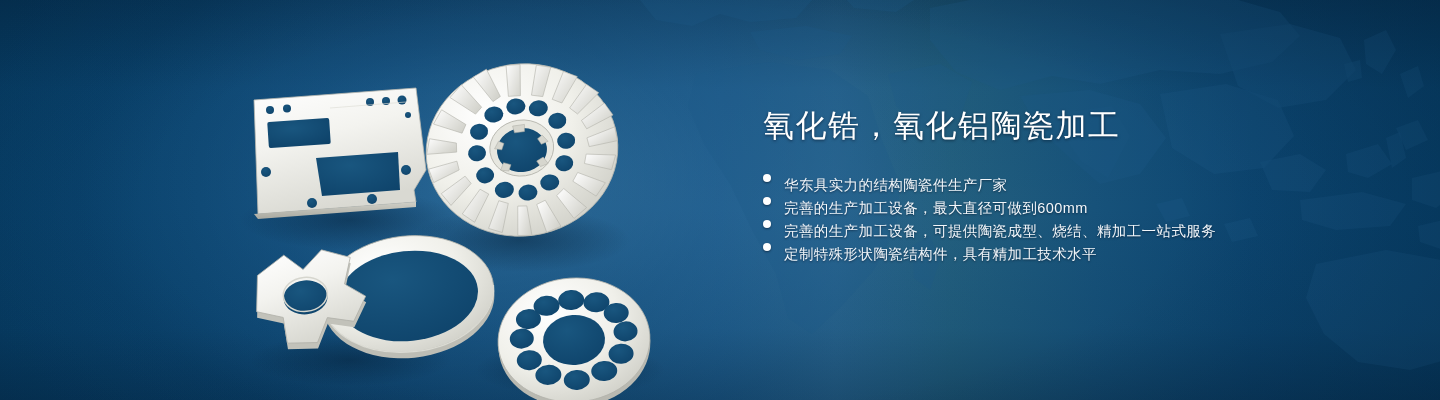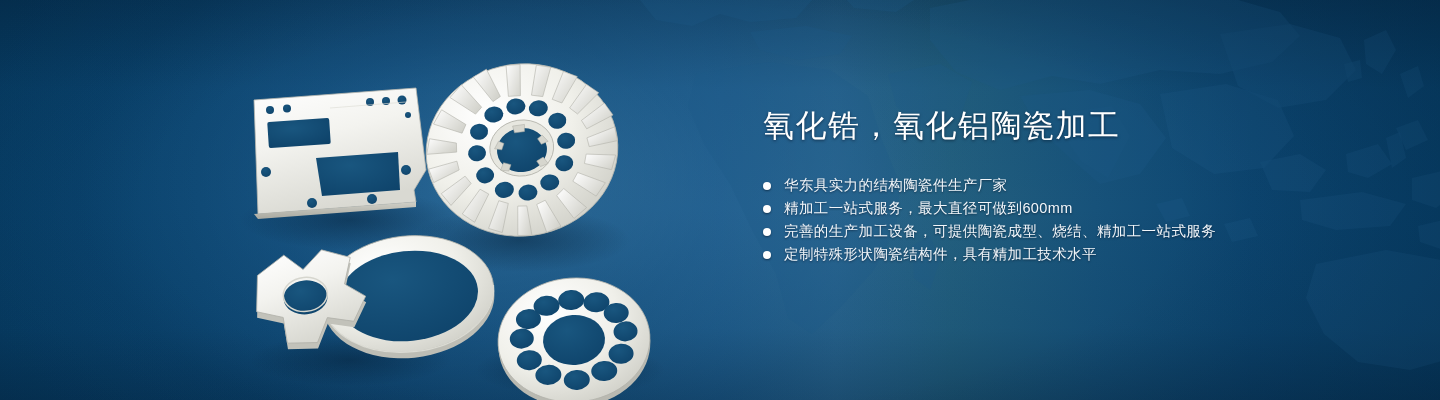--- a/index.html
+++ b/index.html
@@ -101,7 +101,6 @@
   }
   .bullet {
     display:flex;
-    align-items:center;
     height:23px;
     margin-bottom:0px;
   }

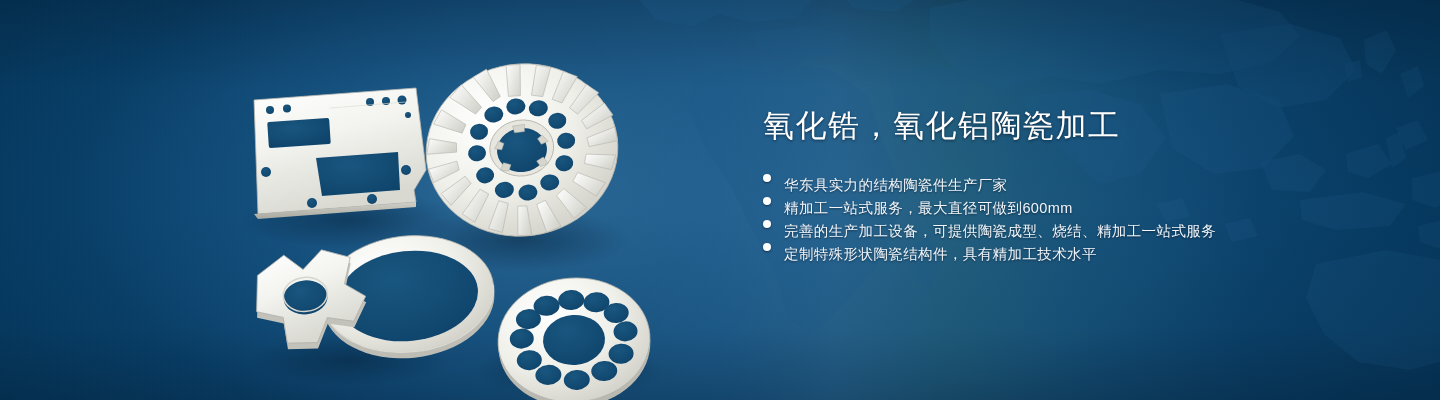--- a/index.html
+++ b/index.html
@@ -333,7 +333,7 @@
       </li>
       <li class="bullet">
         <span class="dot"></span>
-        <span class="bullet-text">精加工一站式服务，最大直径可做到600mm</span>
+        <span class="bullet-text">完善的生产加工设备，最大直径可做到600mm</span>
       </li>
       <li class="bullet">
         <span class="dot"></span>

